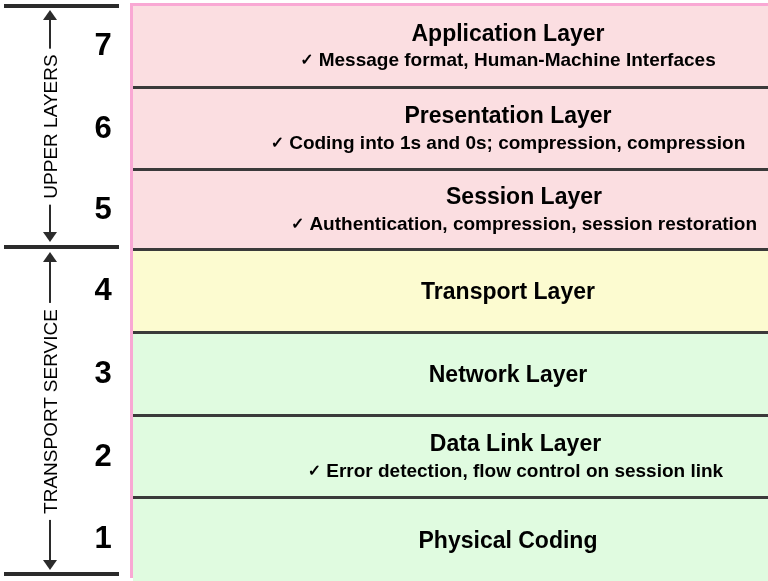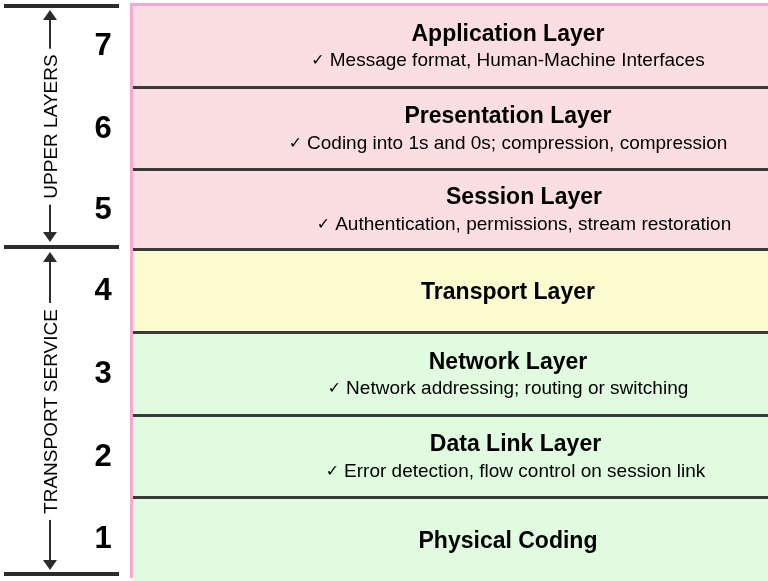--- a/index.html
+++ b/index.html
@@ -147,7 +147,7 @@
   }
   .layer-desc {
     font-size: 19px;
-    font-weight: 400;
+    font-weight: 700;
     color: #000000;
     line-height: 1.2;
     text-align: center;

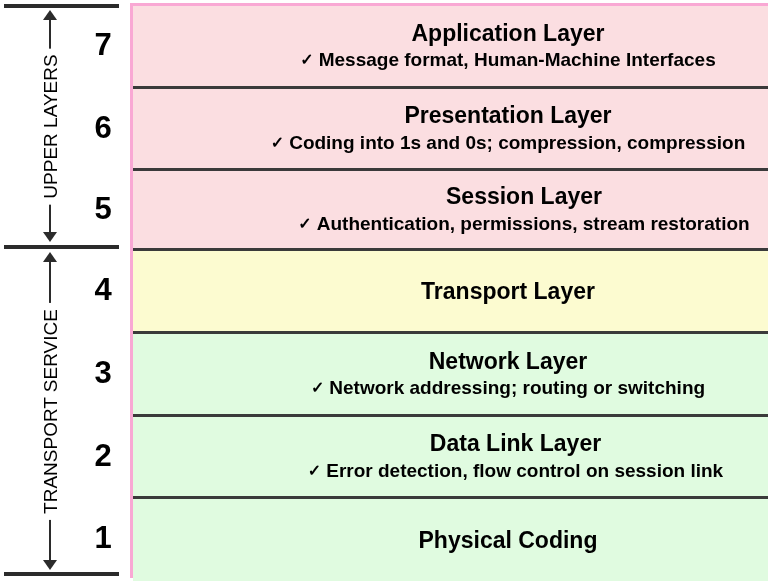--- a/index.html
+++ b/index.html
@@ -217,7 +217,7 @@
 
     <div class="layer" style="height: 80px; background: rgb(251, 222, 225); padding-left: 32px;">
       <div class="layer-title">Session Layer</div>
-      <div class="layer-desc"><span class="check">✓</span><span>Authentication, permissions, stream restoration</span></div>
+      <div class="layer-desc"><span class="check">✓</span><span>Authentication, compression, session restoration</span></div>
     </div>
 
     <div class="layer" style="height: 83px; background: rgb(252, 251, 208);">

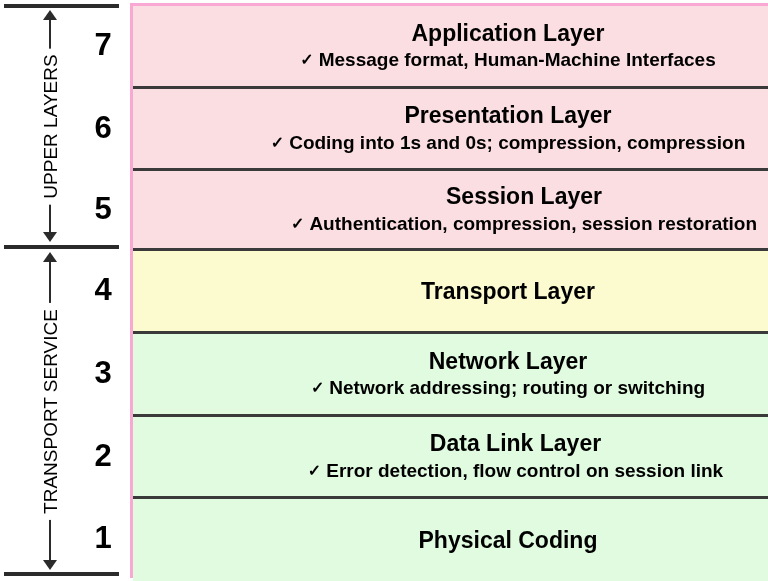--- a/index.html
+++ b/index.html
@@ -226,7 +226,6 @@
 
     <div class="layer" style="height: 83px; background: rgb(224, 251, 224);">
       <div class="layer-title">Network Layer</div>
-      <div class="layer-desc"><span class="check">✓</span><span>Network addressing; routing or switching</span></div>
     </div>
 
     <div class="layer" style="height: 82px; background: rgb(224, 251, 224); padding-left: 15px;">

